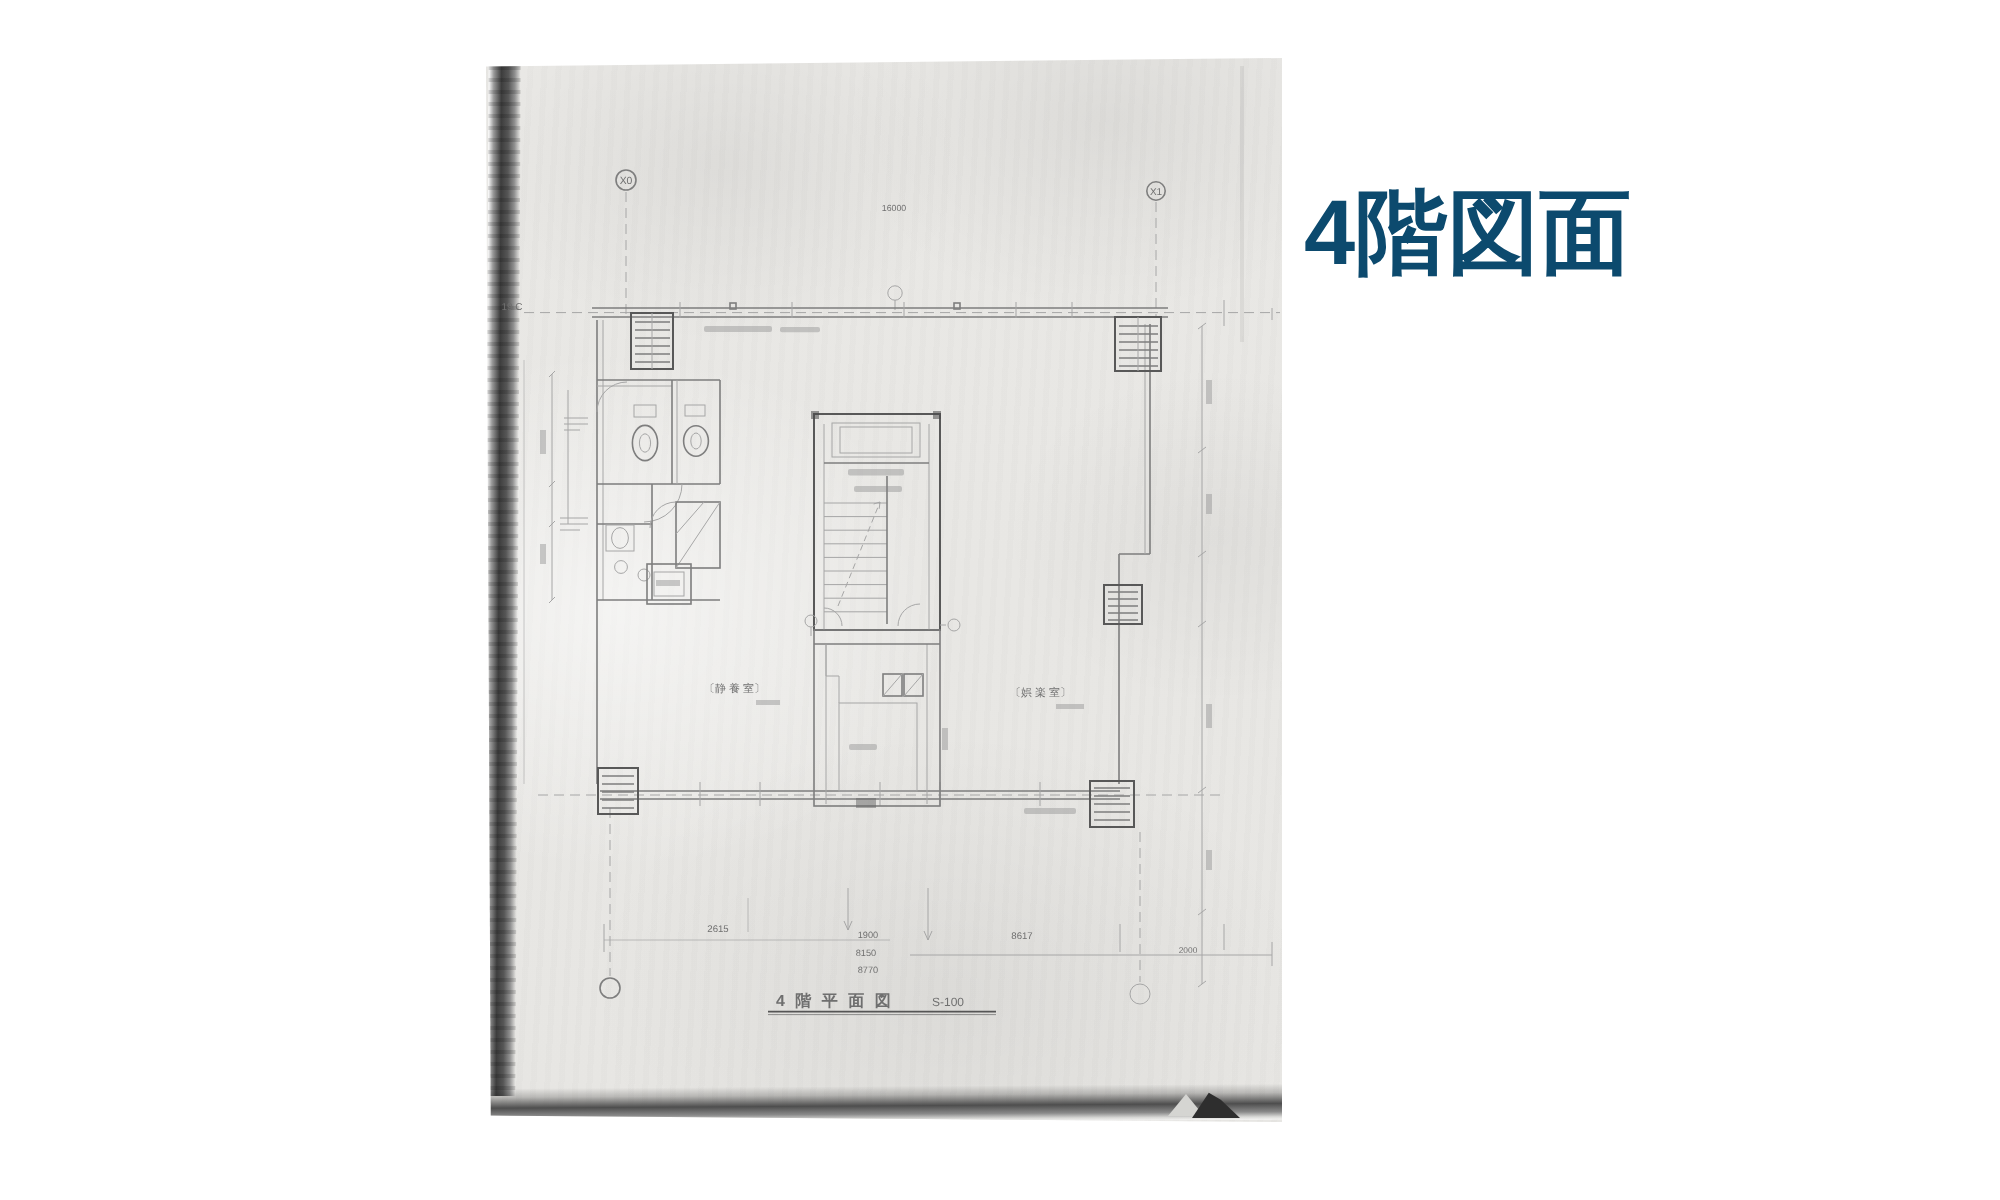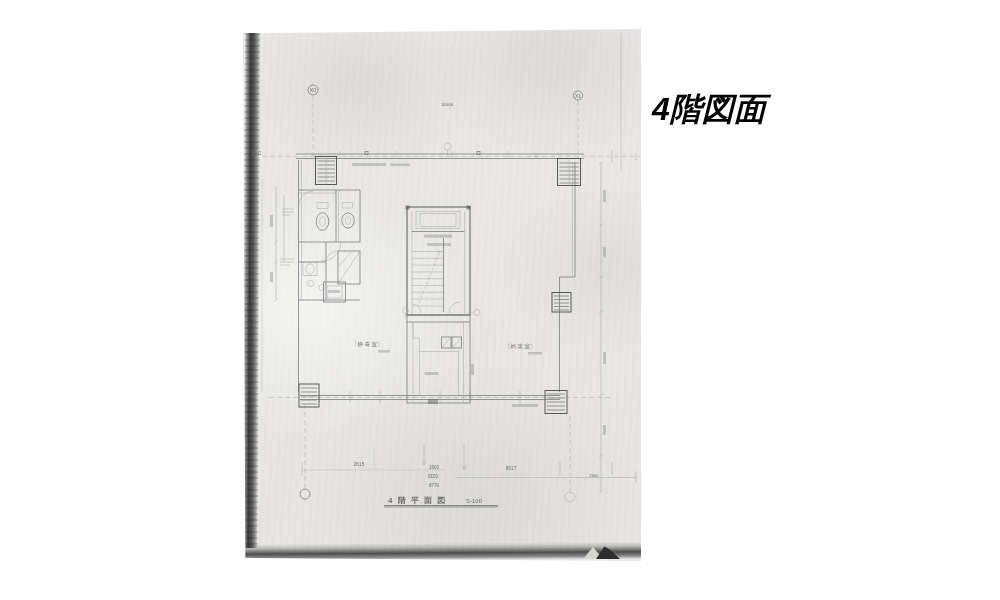--- a/index.html
+++ b/index.html
@@ -38,8 +38,8 @@
   .smudge{fill:#9a9a9a;opacity:.5;}
   text{fill:#6f6f6f;font-family:"Liberation Sans",sans-serif;}
   
-  .caption{position:absolute;left:652px;top:92px;font-size:32px;font-weight:700;color:#000000;
-    line-height:1.08;letter-spacing:0;white-space:nowrap;font-style:italic;}
+  .caption{position:absolute;left:652px;top:92px;font-size:46px;font-weight:700;color:#0c4a6e;
+    line-height:1.08;letter-spacing:0;white-space:nowrap;}
 </style>
 </head>
 <body>

